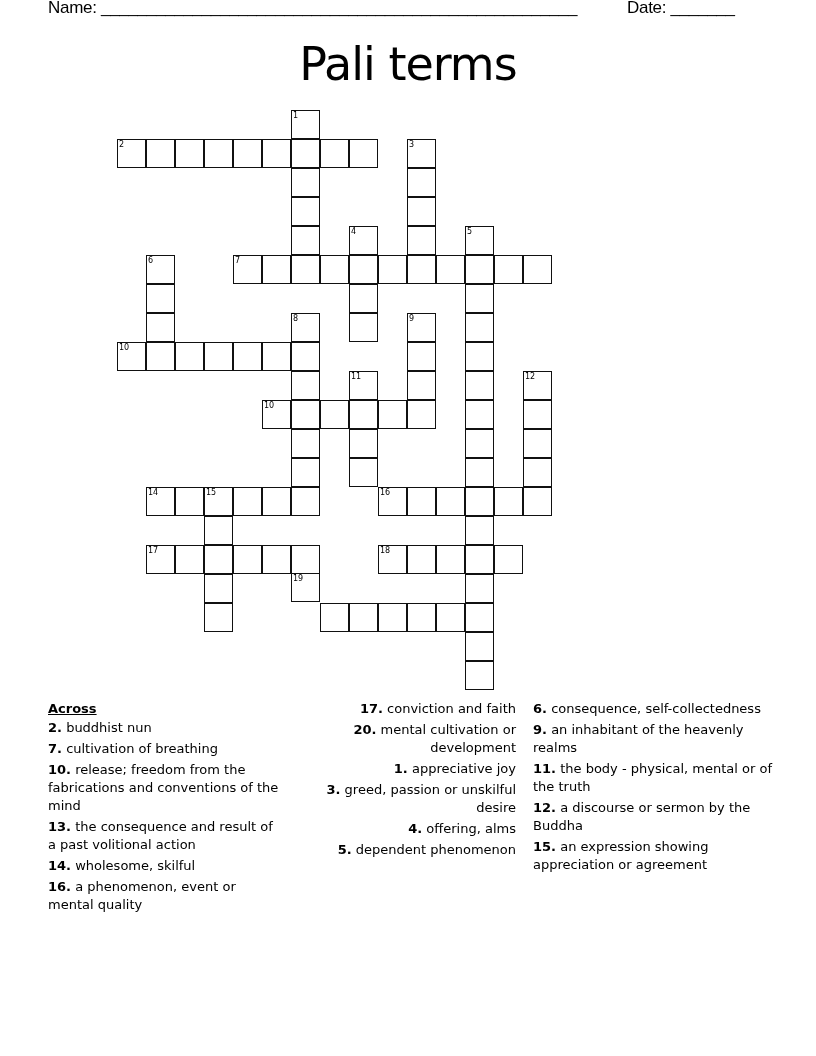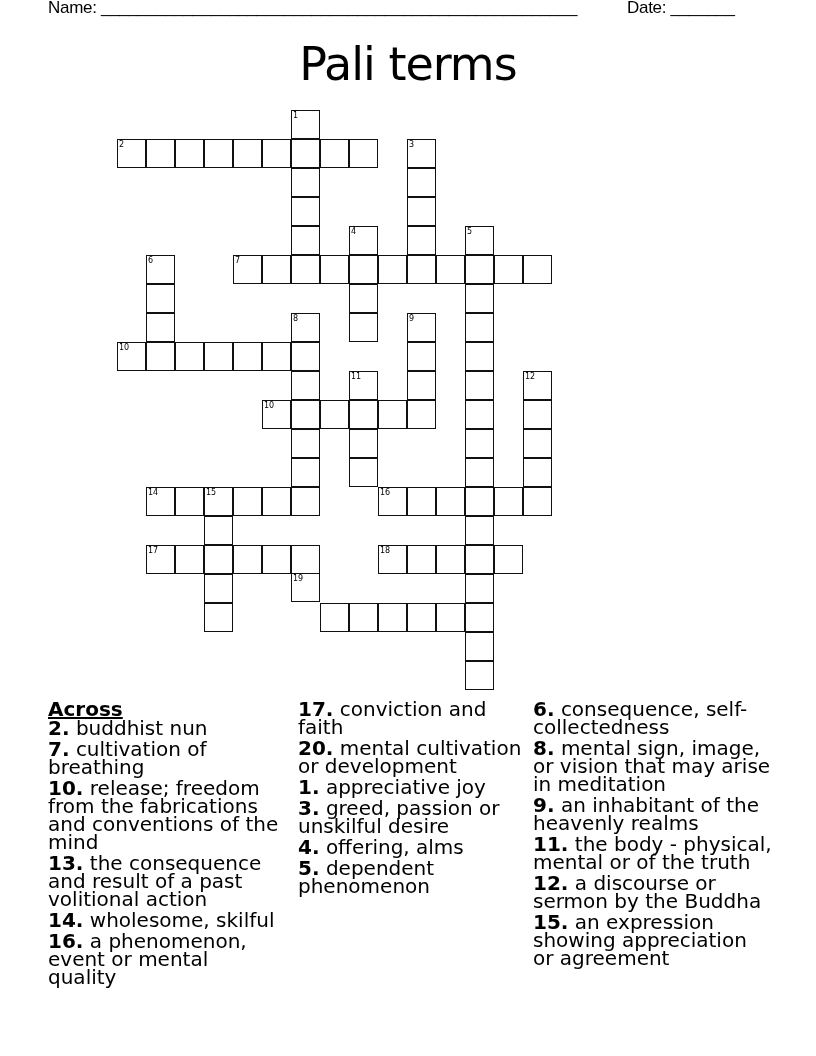--- a/index.html
+++ b/index.html
@@ -26,7 +26,7 @@
   }
   .clues {
     position: absolute; top: 700px; font-family: "DejaVu Sans", sans-serif;
-    font-size: 20px; line-height: 18px;
+    font-size: 13px; line-height: 18px;
   }
   .clues .heading { font-weight: bold; text-decoration: underline; margin-bottom: 1px; }
   .clue { margin-bottom: 3px; }

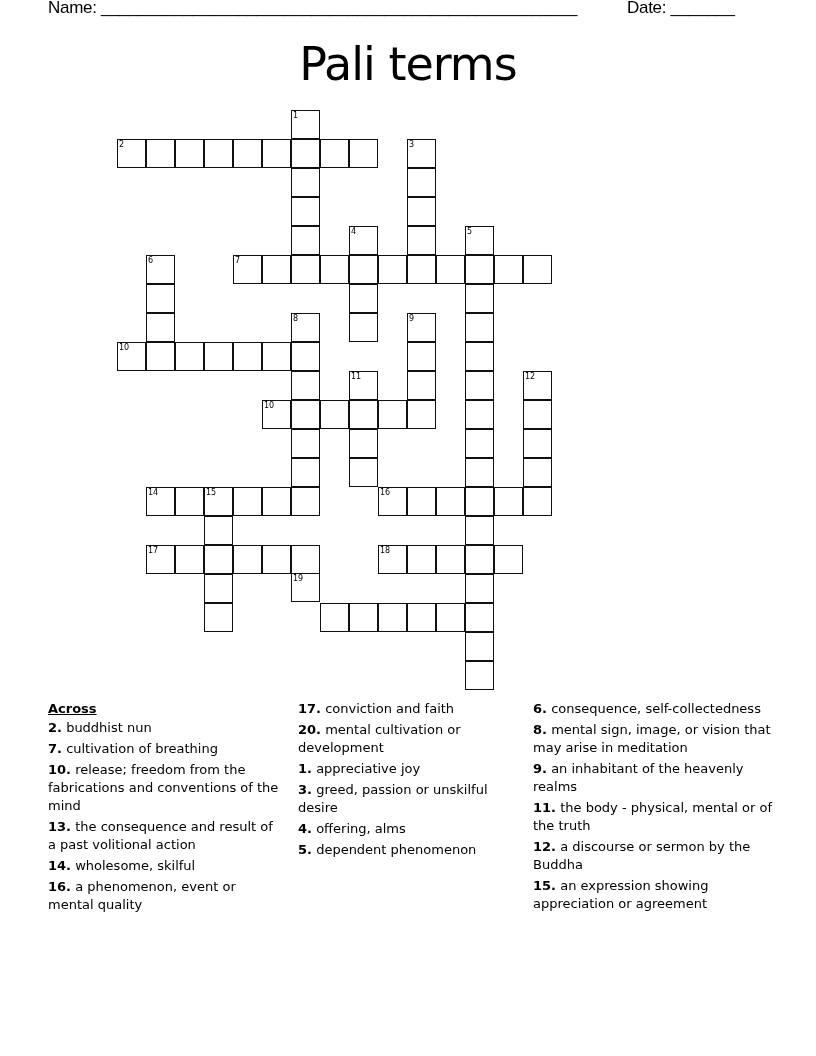--- a/index.html
+++ b/index.html
@@ -32,7 +32,7 @@
   .clue { margin-bottom: 3px; }
   .clue b { font-weight: bold; }
   .col1 { left: 48px; width: 232px; }
-  .col2 { left: 298px; width: 232px; }
+  .col2 { left: 284px; width: 232px; text-align: right; }
   .col3 { left: 533px; width: 240px; }
 </style>
 </head>

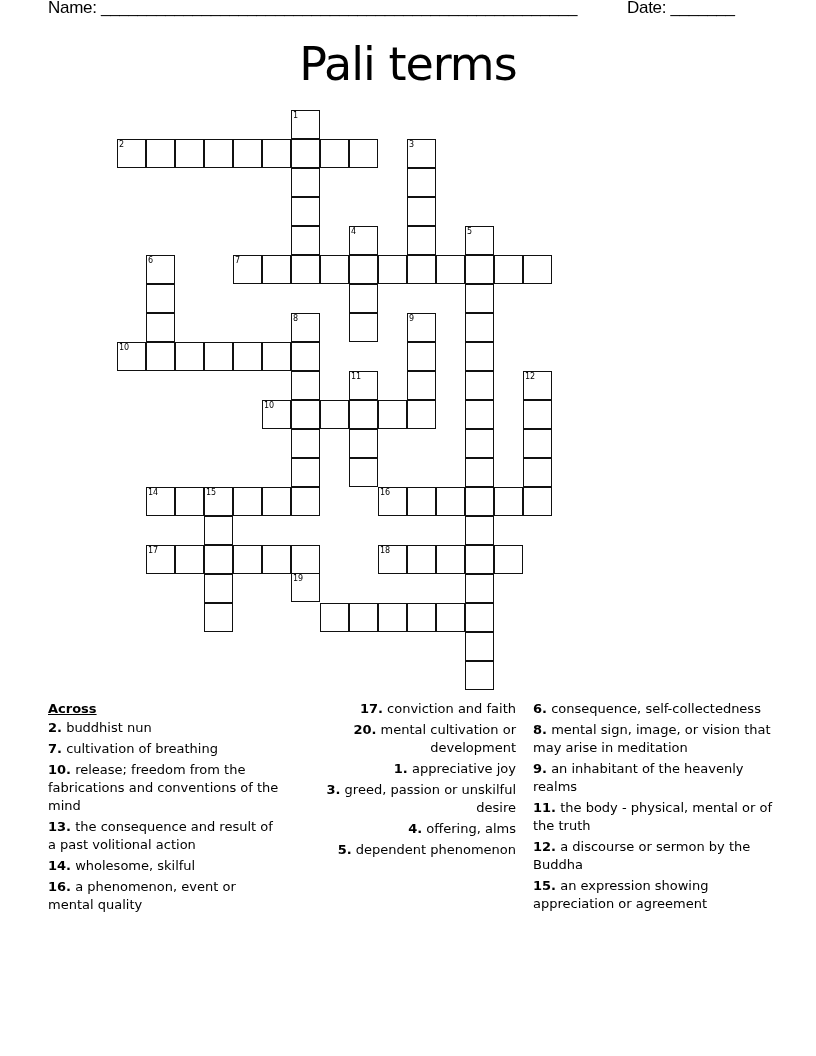--- a/index.html
+++ b/index.html
@@ -213,7 +213,6 @@
 
 <div class="clues col3">
   <div class="clue"><b>6.</b> <span>consequence, self-collectedness</span></div>
-  <div class="clue"><b>8.</b> <span>mental sign, image, or vision that may arise in meditation</span></div>
   <div class="clue"><b>9.</b> <span>an inhabitant of the heavenly realms</span></div>
   <div class="clue"><b>11.</b> <span>the body - physical, mental or of the truth</span></div>
   <div class="clue"><b>12.</b> <span>a discourse or sermon by the Buddha</span></div>

